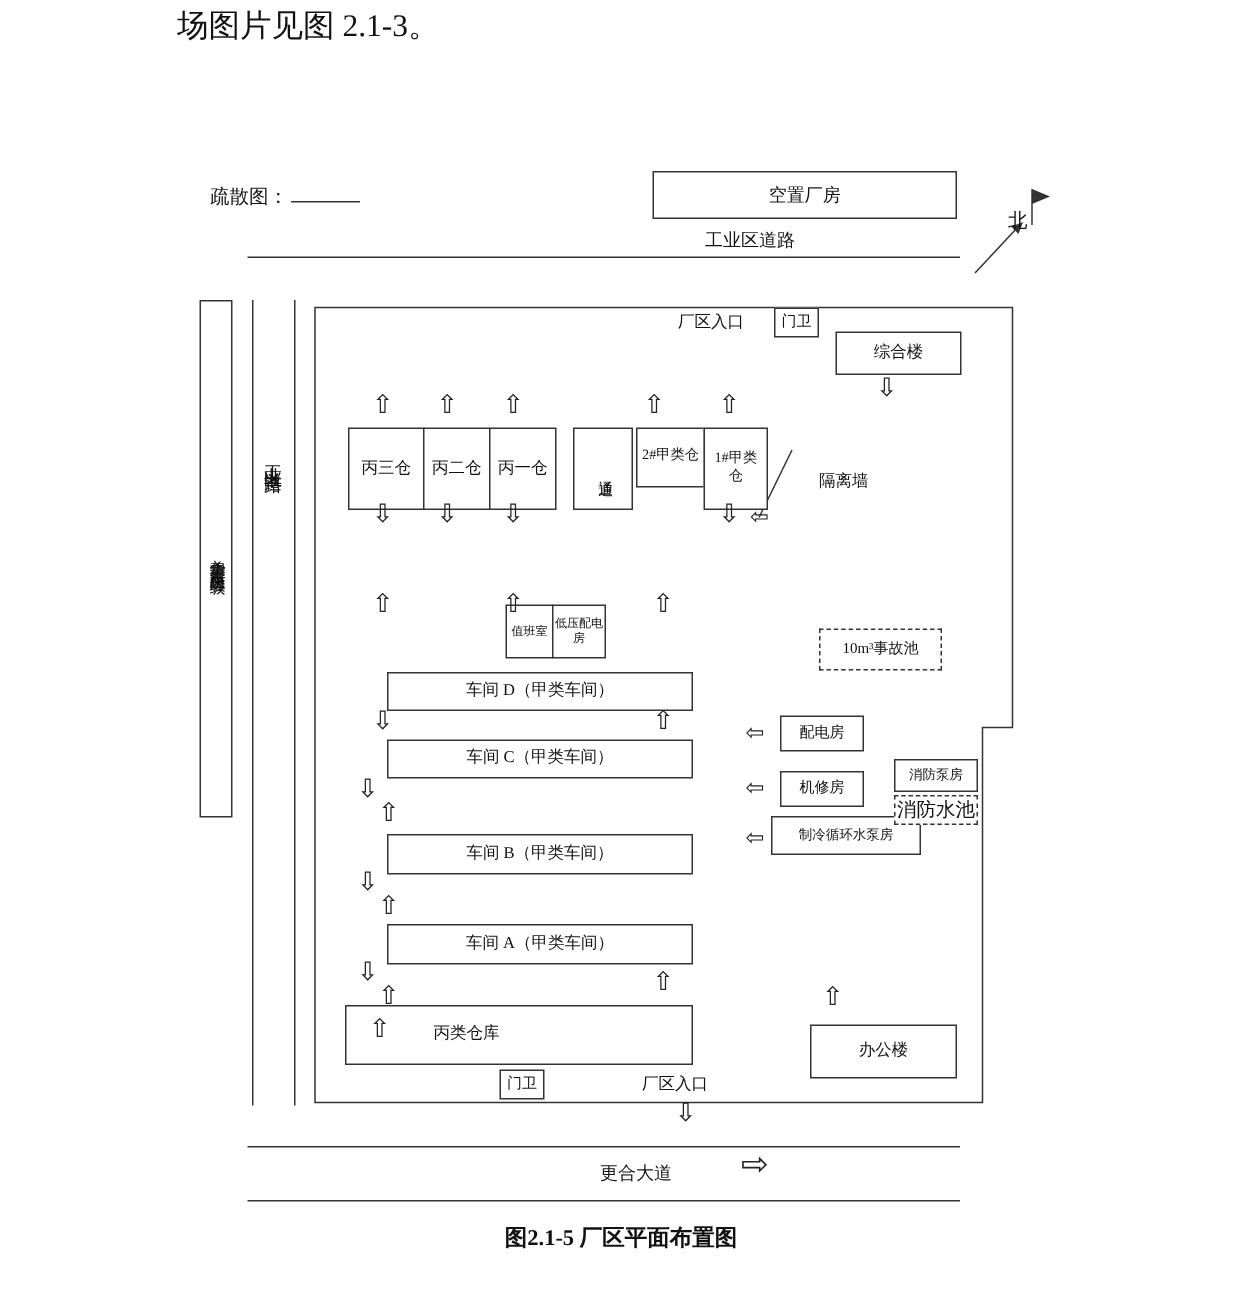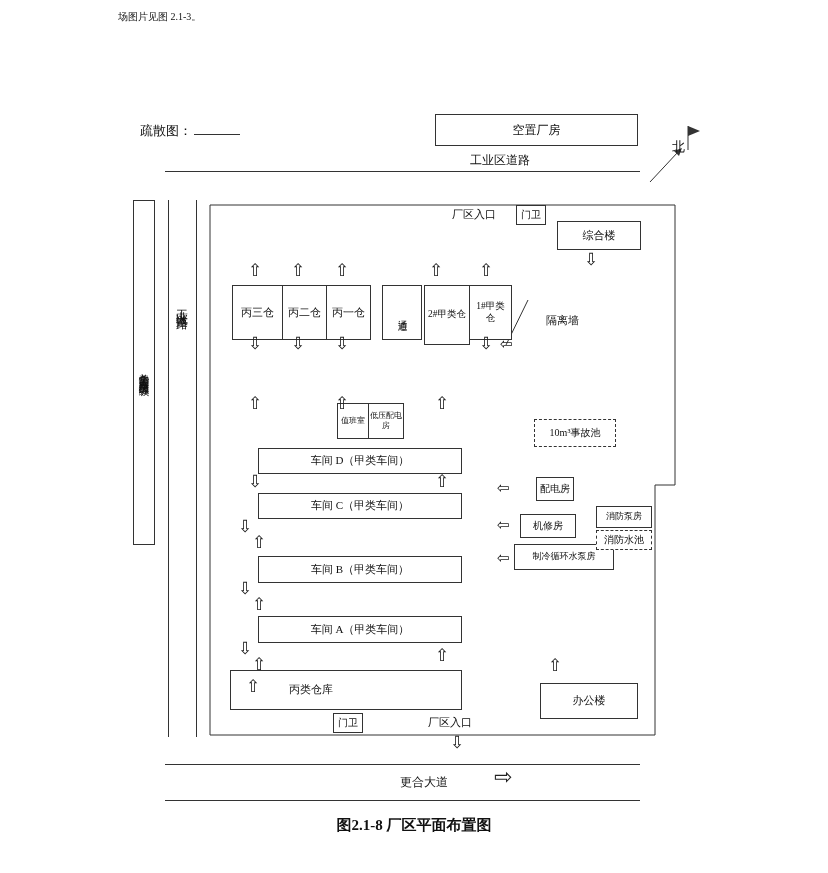--- a/index.html
+++ b/index.html
@@ -5,7 +5,7 @@
   html,body{margin:0;padding:0;background:#fff;}
   .page{position:relative;width:828px;height:873px;background:#fff;overflow:hidden;
         font-family:"Liberation Serif","DejaVu Serif",serif;color:#111;}
-  .doc-line{position:absolute;font-size:10px;line-height:22px;}
+  .doc-line{position:absolute;font-size:21px;line-height:22px;}
   .doc-par{position:absolute;font-size:15.5px;line-height:22px;text-align:justify;text-indent:2em;margin:0;}
   .box{position:absolute;border:1px solid #333;background:#fff;display:flex;align-items:center;justify-content:center;
        text-align:center;font-size:11px;line-height:1.25;box-sizing:border-box;}

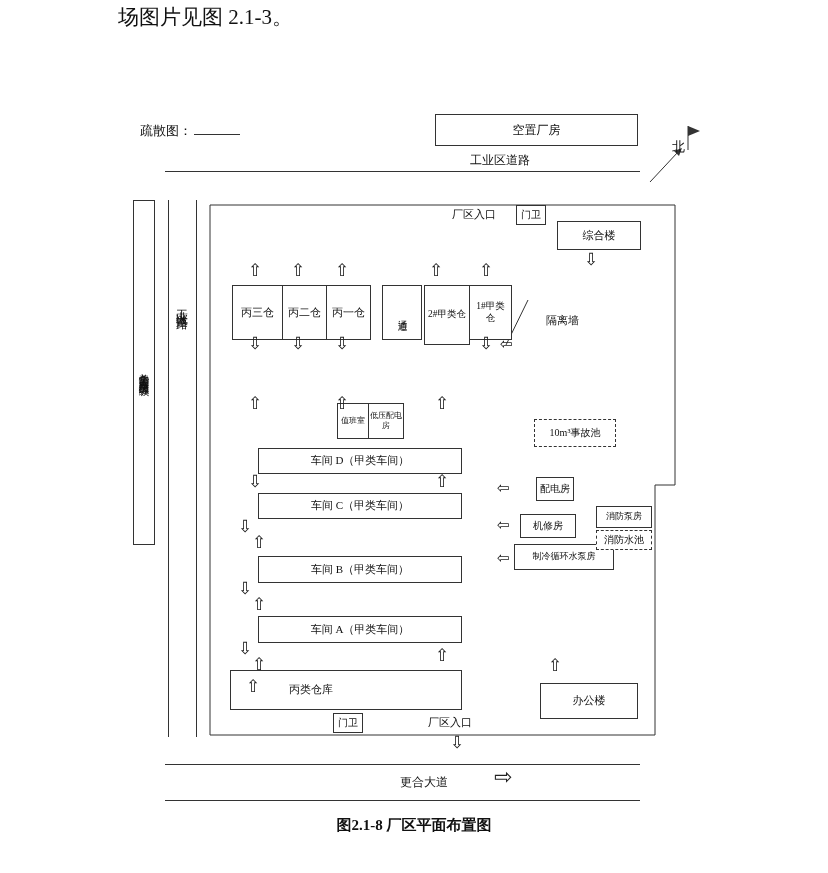--- a/index.html
+++ b/index.html
@@ -60,7 +60,7 @@
   <div class="box" style="left:282px;top:285px;width:45px;height:55px;">丙二仓</div>
   <div class="box" style="left:326px;top:285px;width:45px;height:55px;">丙一仓</div>
   <div class="box vbox" style="left:382px;top:285px;width:40px;height:55px;font-size:10px;">通道</div>
-  <div class="box" style="left:424px;top:285px;width:46px;height:60px;font-size:9.5px;padding:2px;">2#甲类仓</div>
+  <div class="box" style="left:424px;top:285px;width:46px;height:40px;font-size:9.5px;padding:2px;">2#甲类仓</div>
   <div class="box" style="left:469px;top:285px;width:43px;height:55px;font-size:9.5px;padding:2px;">1#甲类仓</div>
   <div class="lbl" style="left:546px;top:313px;">隔离墙</div>
 

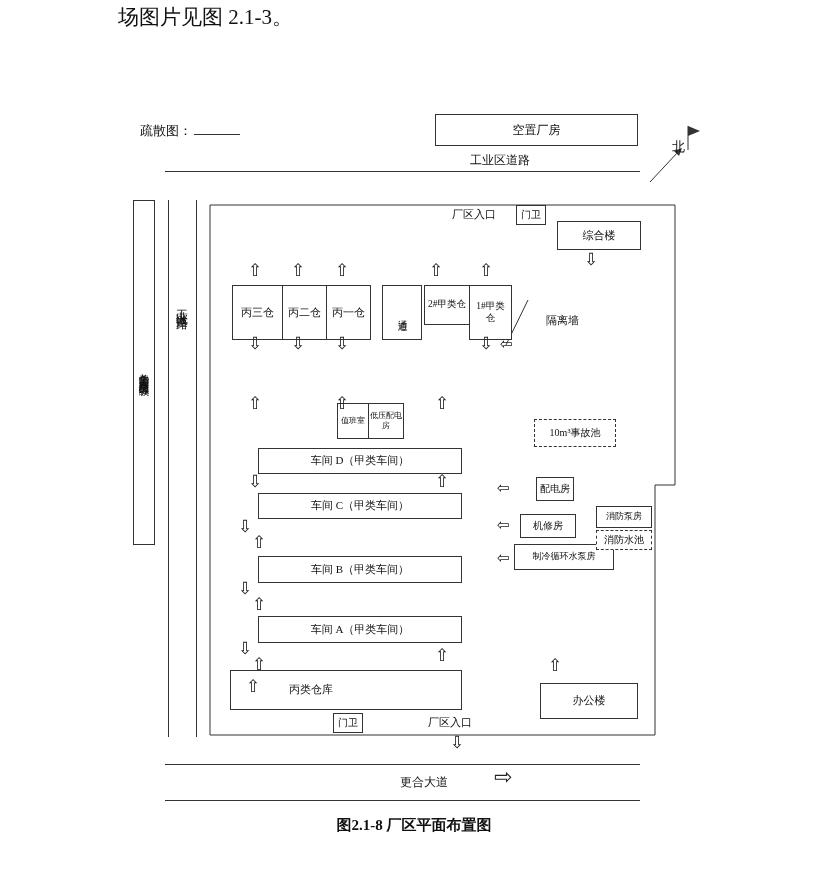--- a/index.html
+++ b/index.html
@@ -68,7 +68,7 @@
   <div class="box" style="left:368px;top:403px;width:36px;height:36px;font-size:8px;padding:1px;">低压配电房</div>
 
   <div class="box" style="left:258px;top:448px;width:204px;height:26px;">车间 D（甲类车间）</div>
-  <div class="box dashed" style="left:534px;top:419px;width:82px;height:28px;font-size:10px;">10m³事故池</div>
+  <div class="box dashed" style="left:546px;top:419px;width:82px;height:28px;font-size:10px;">10m³事故池</div>
   <div class="box" style="left:258px;top:493px;width:204px;height:26px;">车间 C（甲类车间）</div>
   <div class="box" style="left:536px;top:477px;width:38px;height:24px;font-size:10px;">配电房</div>
   <div class="box" style="left:520px;top:514px;width:56px;height:24px;font-size:10px;">机修房</div>

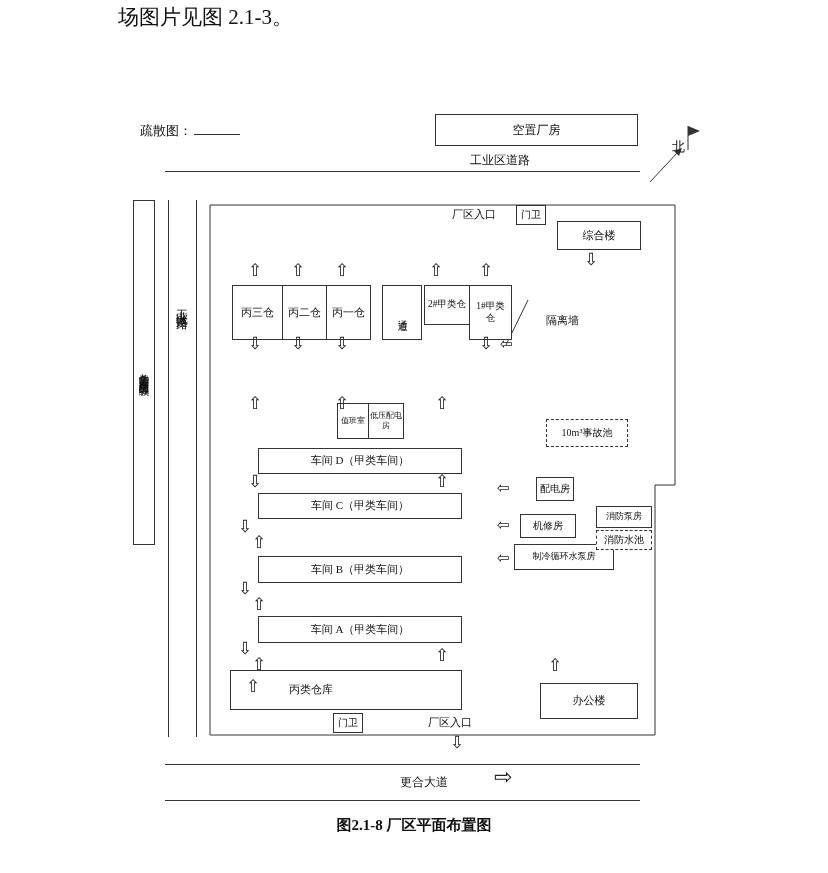--- a/index.html
+++ b/index.html
@@ -70,7 +70,7 @@
   <div class="box" style="left:258px;top:448px;width:204px;height:26px;">车间 D（甲类车间）</div>
   <div class="box dashed" style="left:546px;top:419px;width:82px;height:28px;font-size:10px;">10m³事故池</div>
   <div class="box" style="left:258px;top:493px;width:204px;height:26px;">车间 C（甲类车间）</div>
-  <div class="box" style="left:536px;top:477px;width:38px;height:24px;font-size:10px;">配电房</div>
+  <div class="box" style="left:520px;top:477px;width:56px;height:24px;font-size:10px;">配电房</div>
   <div class="box" style="left:520px;top:514px;width:56px;height:24px;font-size:10px;">机修房</div>
   <div class="box" style="left:514px;top:544px;width:100px;height:26px;font-size:9px;padding:1px;">制冷循环水泵房</div>
   <div class="box" style="left:596px;top:506px;width:56px;height:22px;font-size:9px;">消防泵房</div>

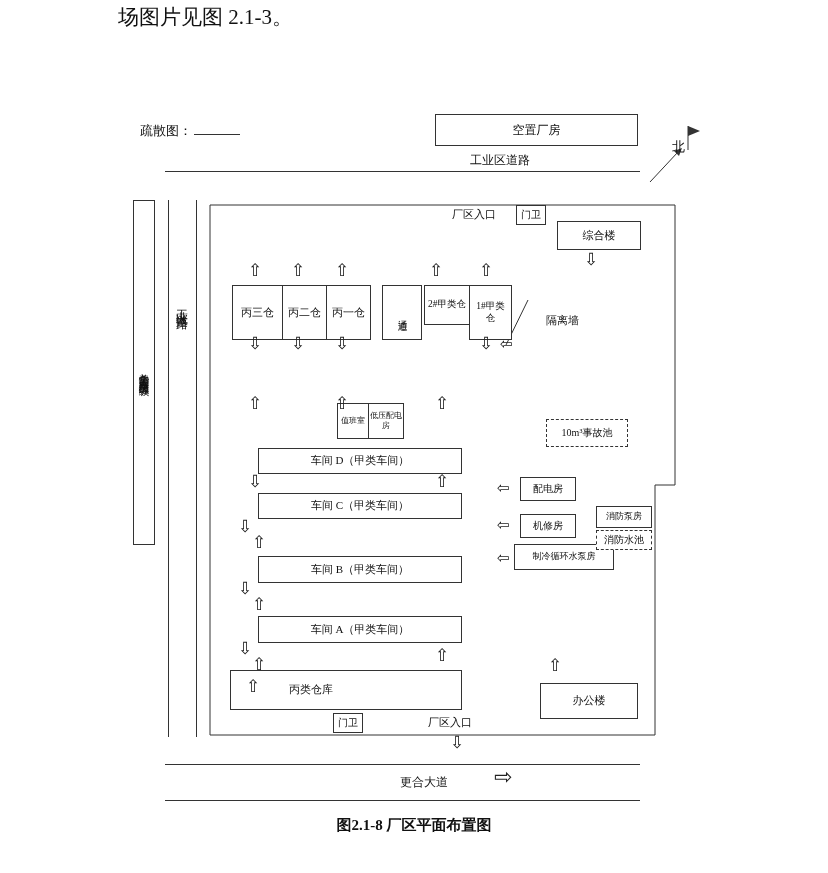--- a/index.html
+++ b/index.html
@@ -74,7 +74,7 @@
   <div class="box" style="left:520px;top:514px;width:56px;height:24px;font-size:10px;">机修房</div>
   <div class="box" style="left:514px;top:544px;width:100px;height:26px;font-size:9px;padding:1px;">制冷循环水泵房</div>
   <div class="box" style="left:596px;top:506px;width:56px;height:22px;font-size:9px;">消防泵房</div>
-  <div class="box dashed" style="left:596px;top:530px;width:56px;height:20px;font-size:10px;">消防水池</div>
+  <div class="box dashed" style="left:596px;top:530px;width:56px;height:20px;font-size:13px;">消防水池</div>
   <div class="box" style="left:258px;top:616px;width:204px;height:27px;">车间 A（甲类车间）</div>
   <div class="box" style="left:258px;top:556px;width:204px;height:27px;">车间 B（甲类车间）</div>
   <div class="box" style="left:230px;top:670px;width:232px;height:40px;justify-content:flex-start;padding-left:58px;">丙类仓库</div>

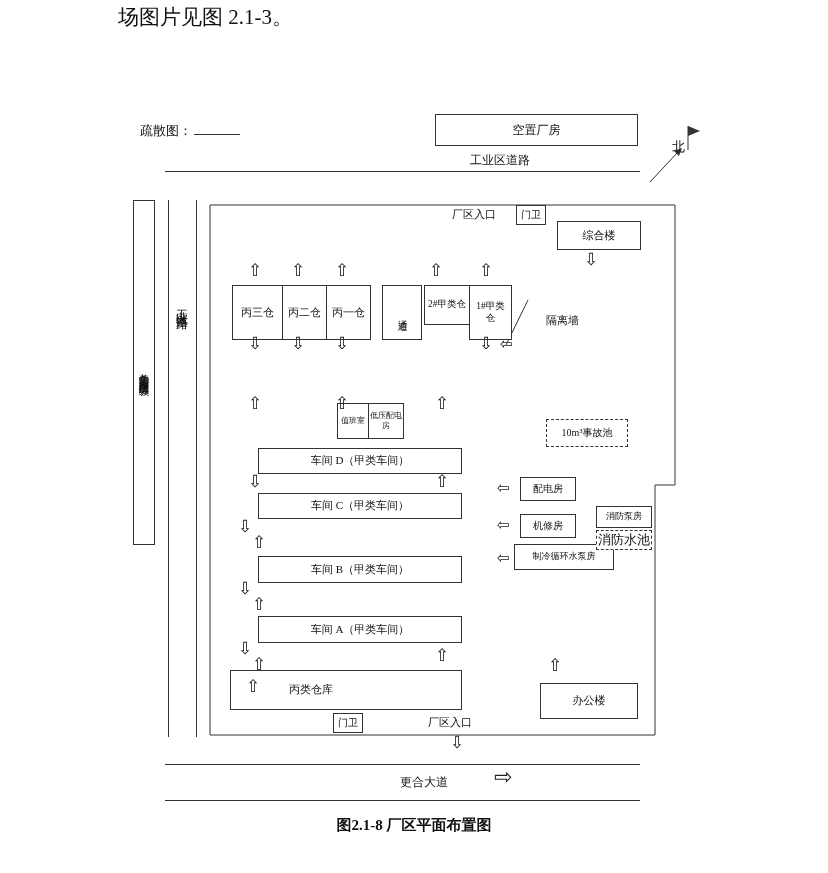--- a/index.html
+++ b/index.html
@@ -120,7 +120,7 @@
   <span class="arrow" style="left:497px;top:518px;font-size:15px;">⇦</span>
   <span class="arrow" style="left:497px;top:551px;font-size:15px;">⇦</span>
 
-  <div class="caption">图2.1-8 厂区平面布置图</div>
+  <div class="caption">图2.1-5 厂区平面布置图</div>
 
 </div>
 

